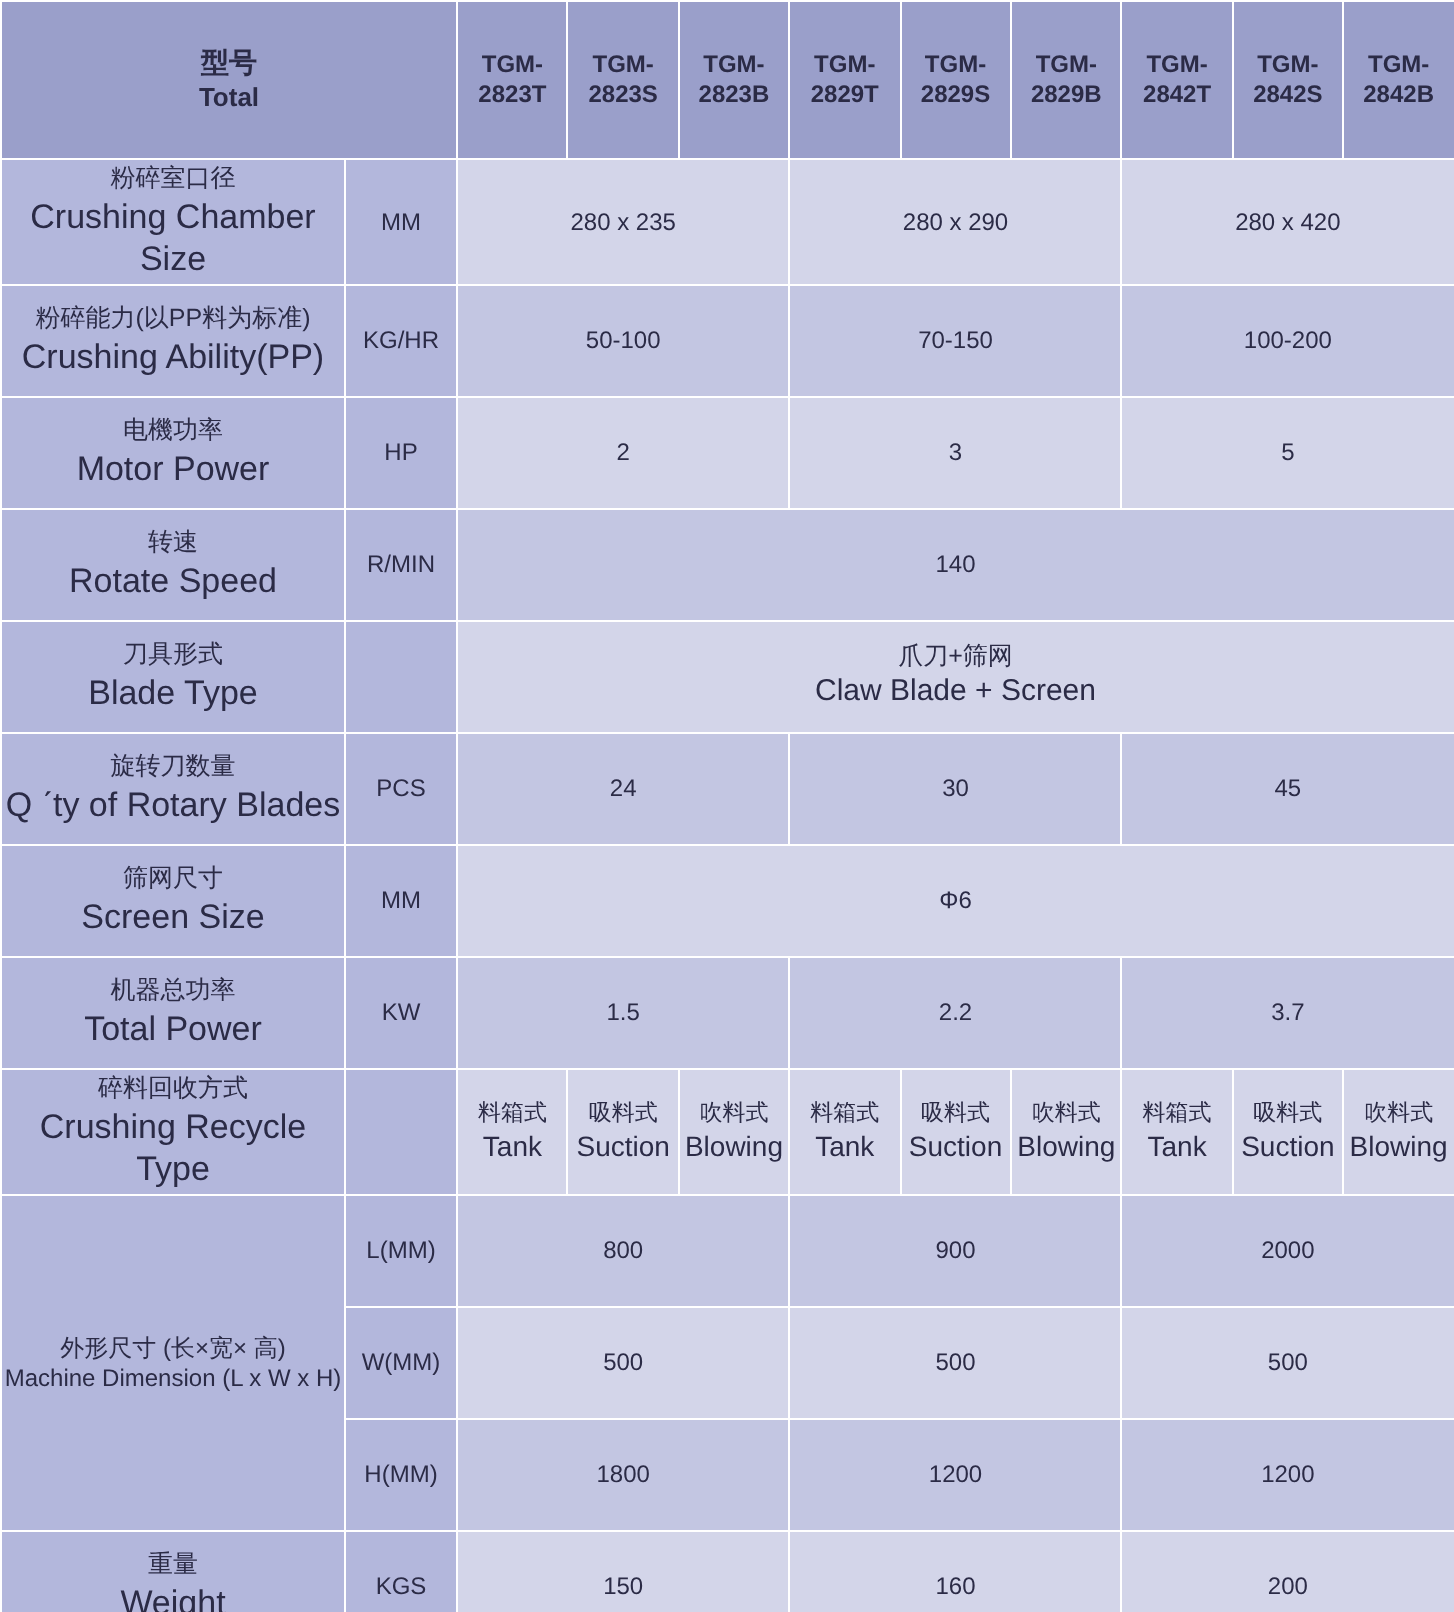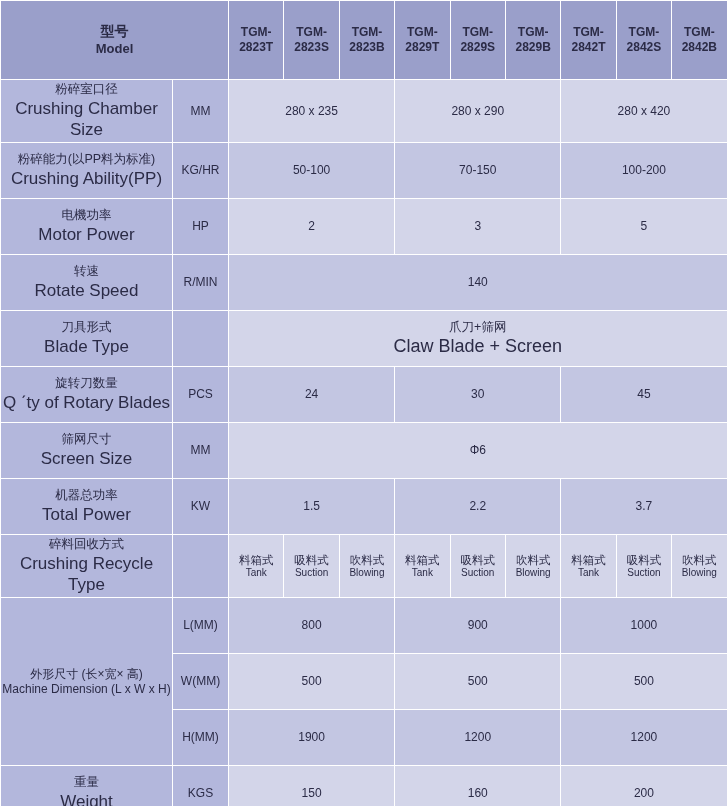--- a/index.html
+++ b/index.html
@@ -98,7 +98,7 @@
       <tr>
         <td class="hdr" colspan="2">
           <span class="cn">型号</span>
-          <span class="en">Model</span>
+          <span class="en">Total</span>
         </td>
         <td class="hdr">
           <span class="m1">TGM-</span>

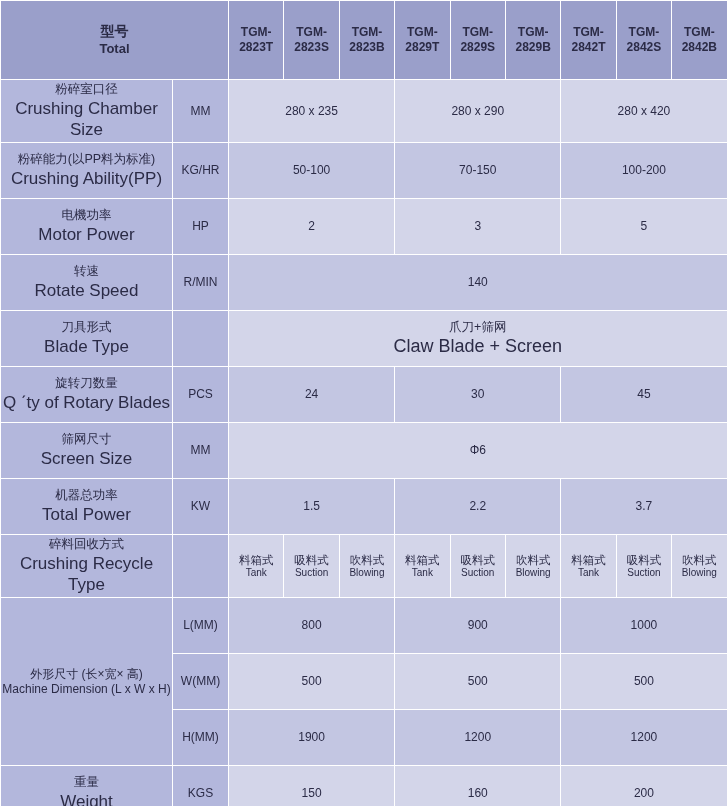--- a/index.html
+++ b/index.html
@@ -65,7 +65,7 @@
   .valcell-a, .valcell-b { font-size: 13px; }
 
   .blade .cn { font-size: 12.5px; display:block; }
-  .blade .en { font-size: 18px; display:block; }
+  .blade .en { font-size: 15px; display:block; }
 
   .recycle-cell .cn { font-size: 11.5px; display:block; }
   .recycle-cell .en { font-size: 10px; display:block; }

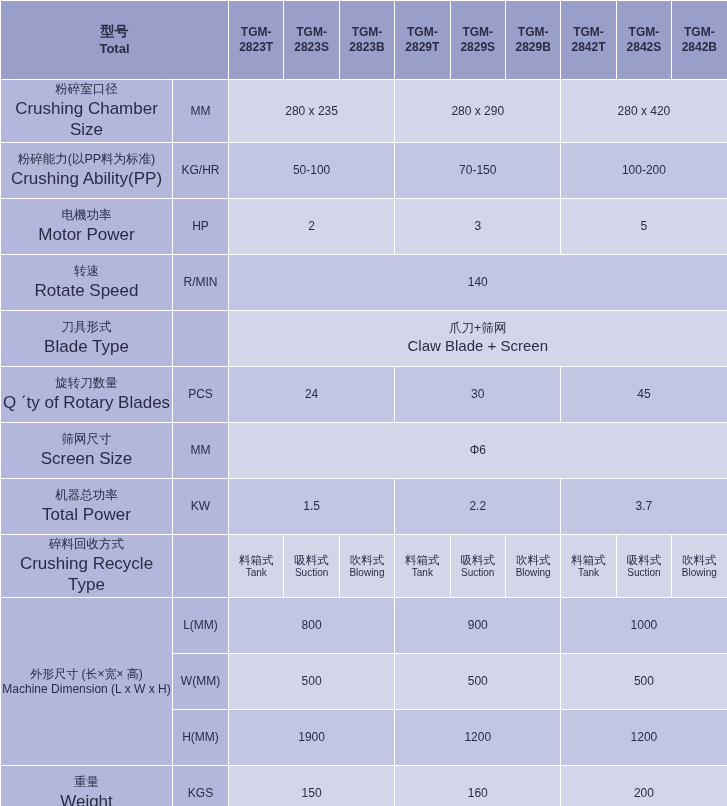--- a/index.html
+++ b/index.html
@@ -68,7 +68,7 @@
   .blade .en { font-size: 15px; display:block; }
 
   .recycle-cell .cn { font-size: 11.5px; display:block; }
-  .recycle-cell .en { font-size: 10px; display:block; }
+  .recycle-cell .en { font-size: 14px; display:block; }
 
   .dimlabel .cn { font-size: 12px; display:block; }
   .dimlabel .en { font-size: 12px; display:block; }

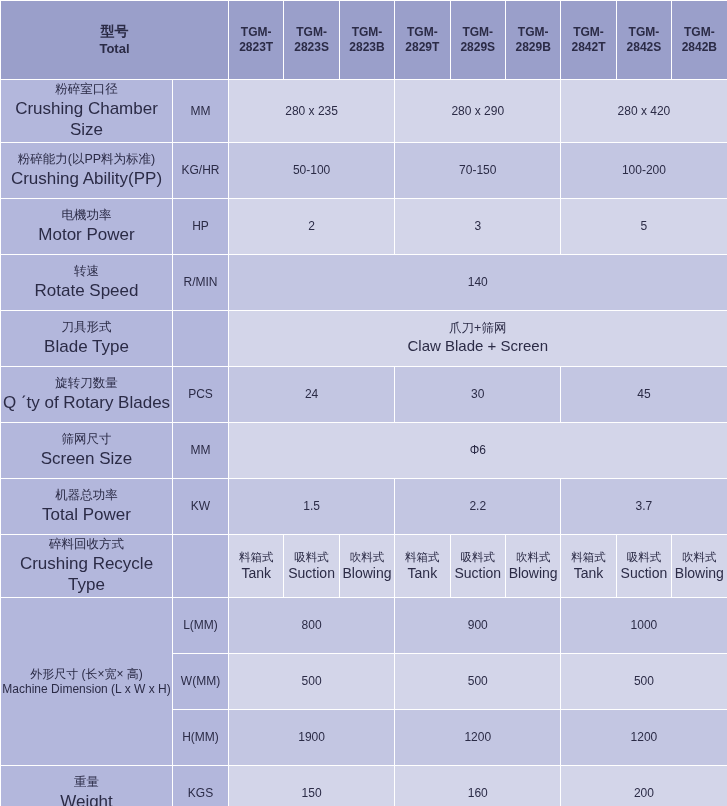--- a/index.html
+++ b/index.html
@@ -275,7 +275,7 @@
         <td class="unitcell dimunit">L(MM)</td>
         <td class="valcell-b" colspan="3">800</td>
         <td class="valcell-b" colspan="3">900</td>
-        <td class="valcell-b" colspan="3">1000</td>
+        <td class="valcell-b" colspan="3">2000</td>
       </tr>
 
       <tr style="height:56px;">

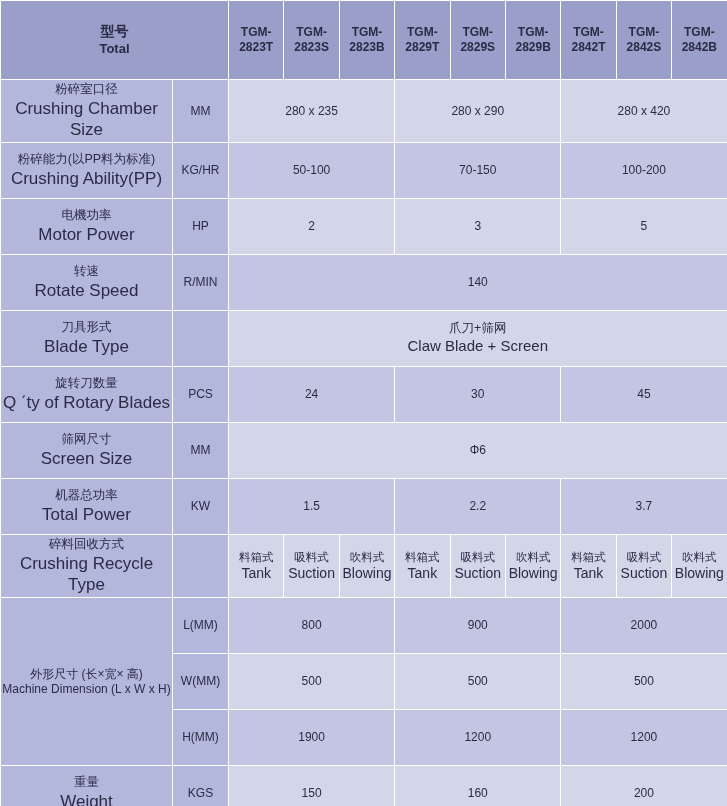--- a/index.html
+++ b/index.html
@@ -287,7 +287,7 @@
 
       <tr style="height:56px;padding-left:18px;">
         <td class="unitcell dimunit">H(MM)</td>
-        <td class="valcell-b" colspan="3">1900</td>
+        <td class="valcell-b" colspan="3">1800</td>
         <td class="valcell-b" colspan="3">1200</td>
         <td class="valcell-b" colspan="3">1200</td>
       </tr>

